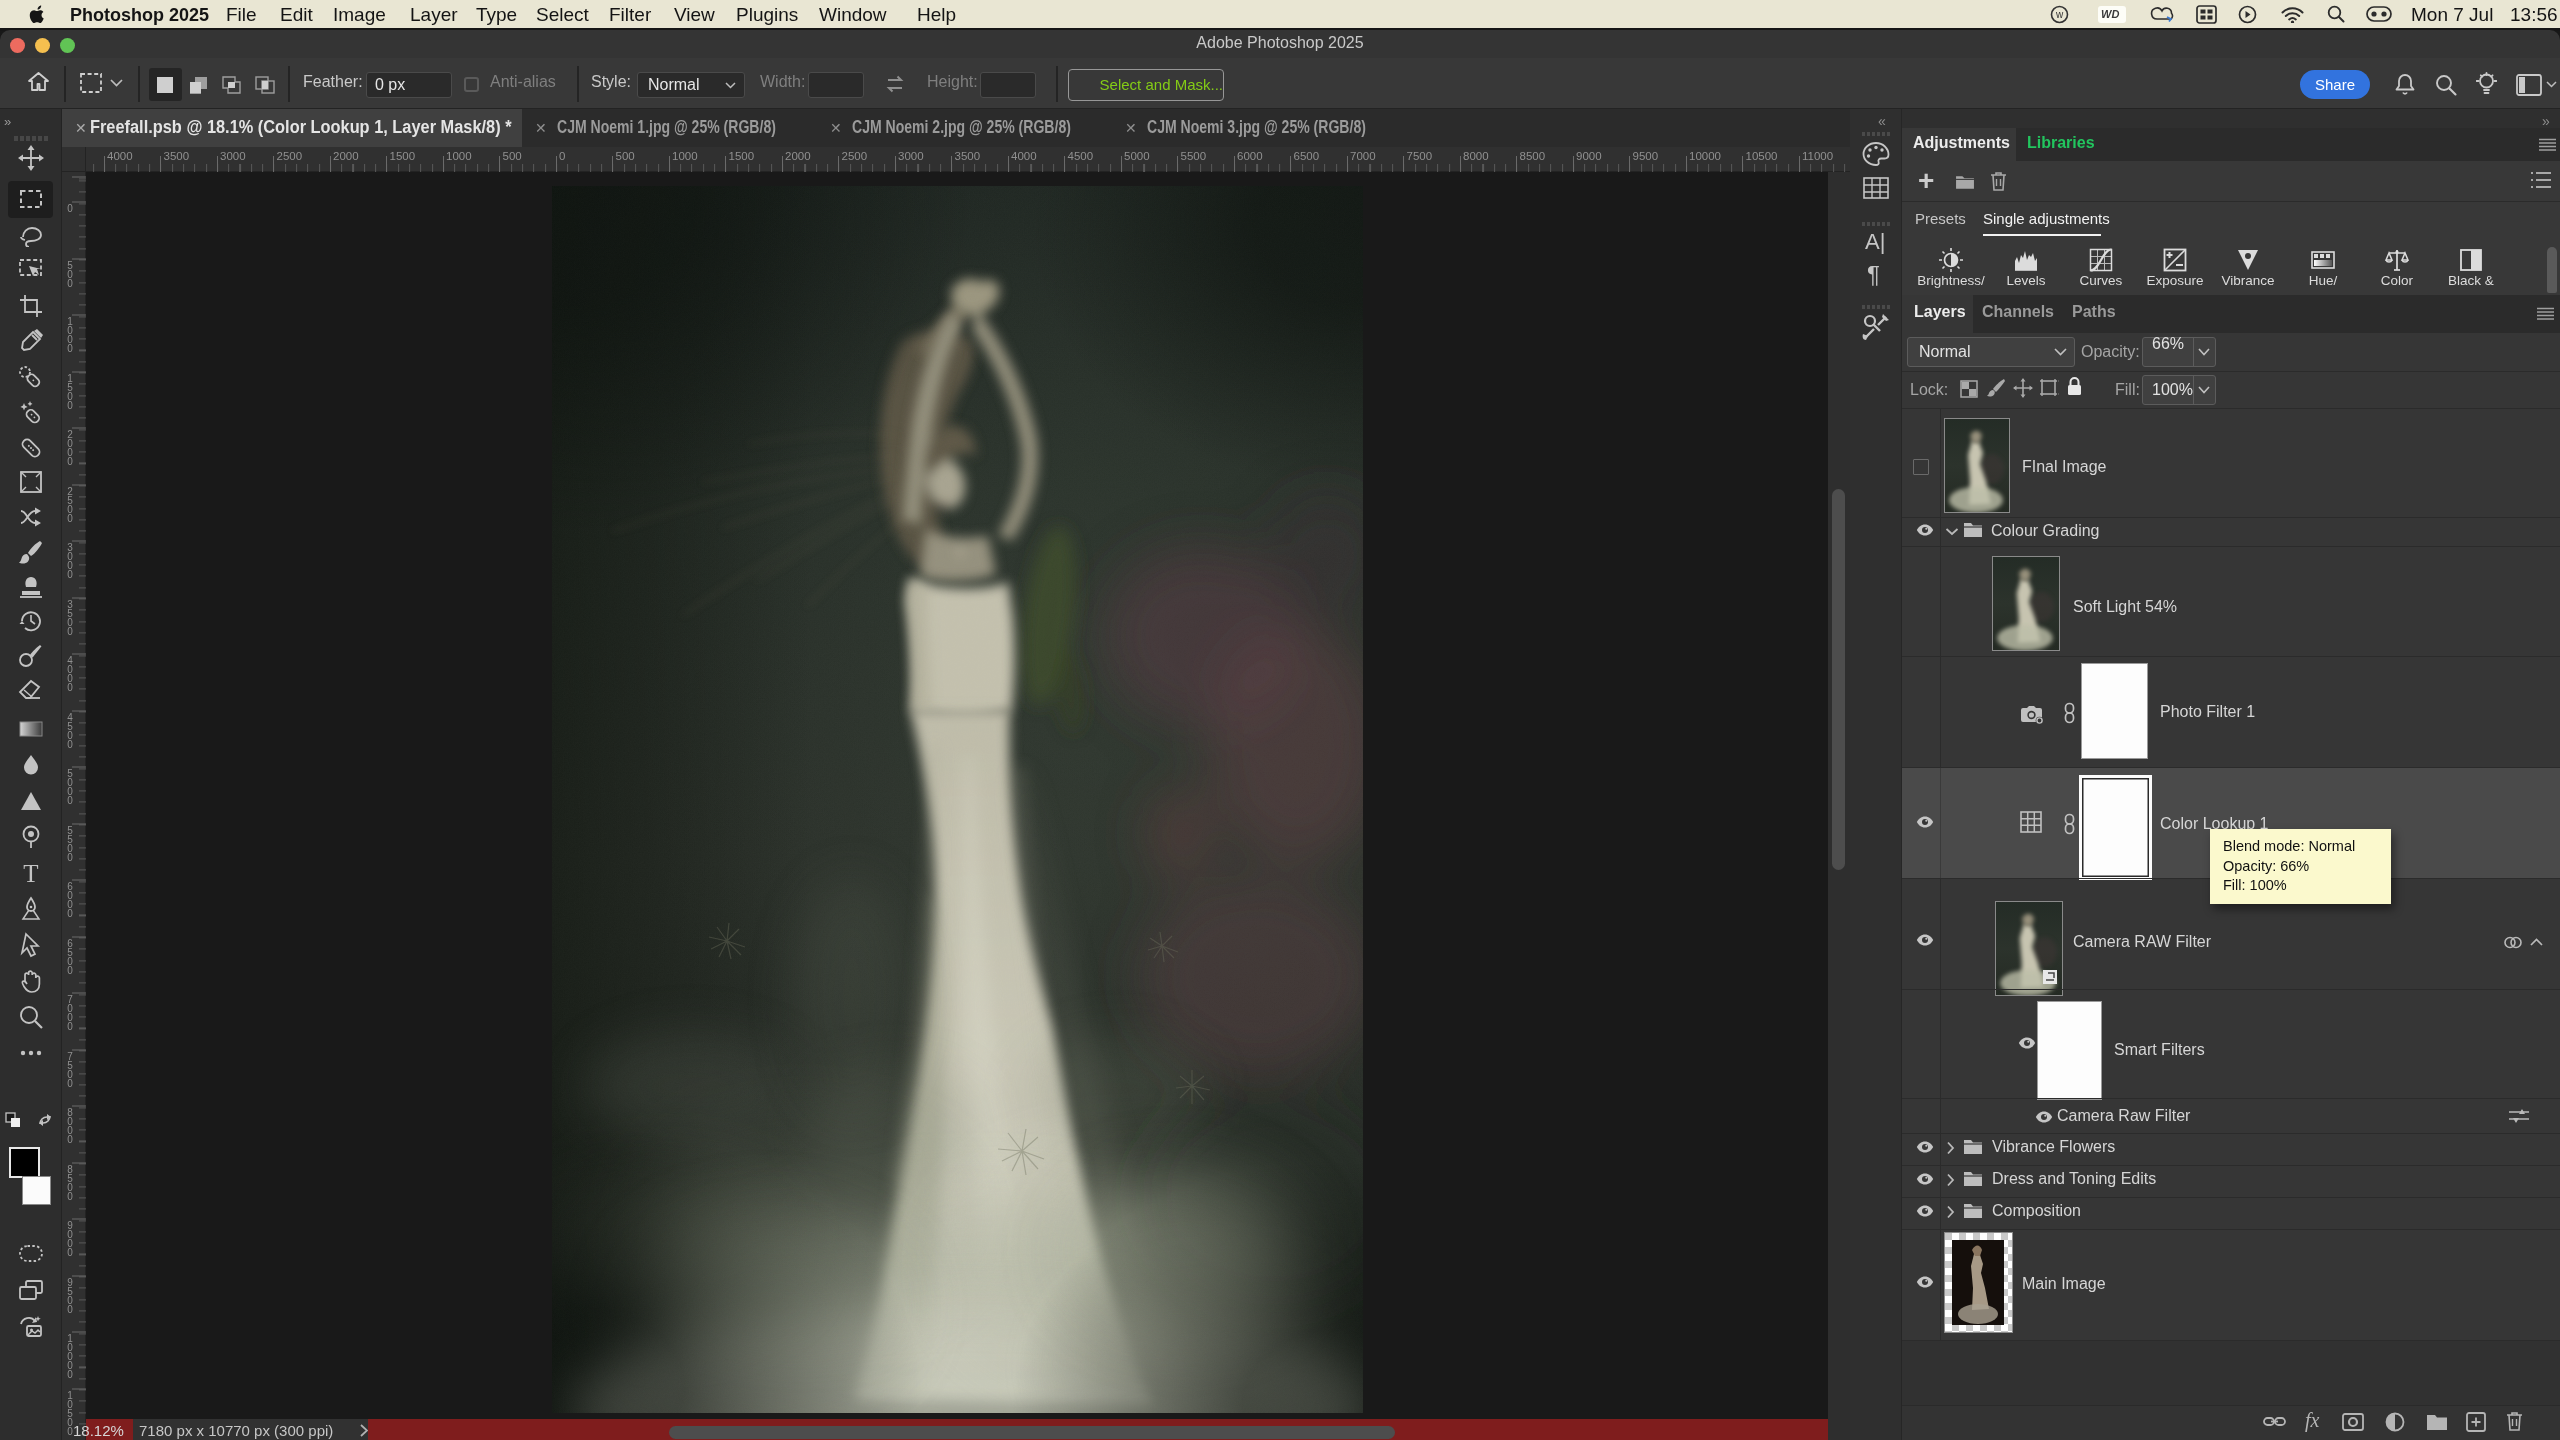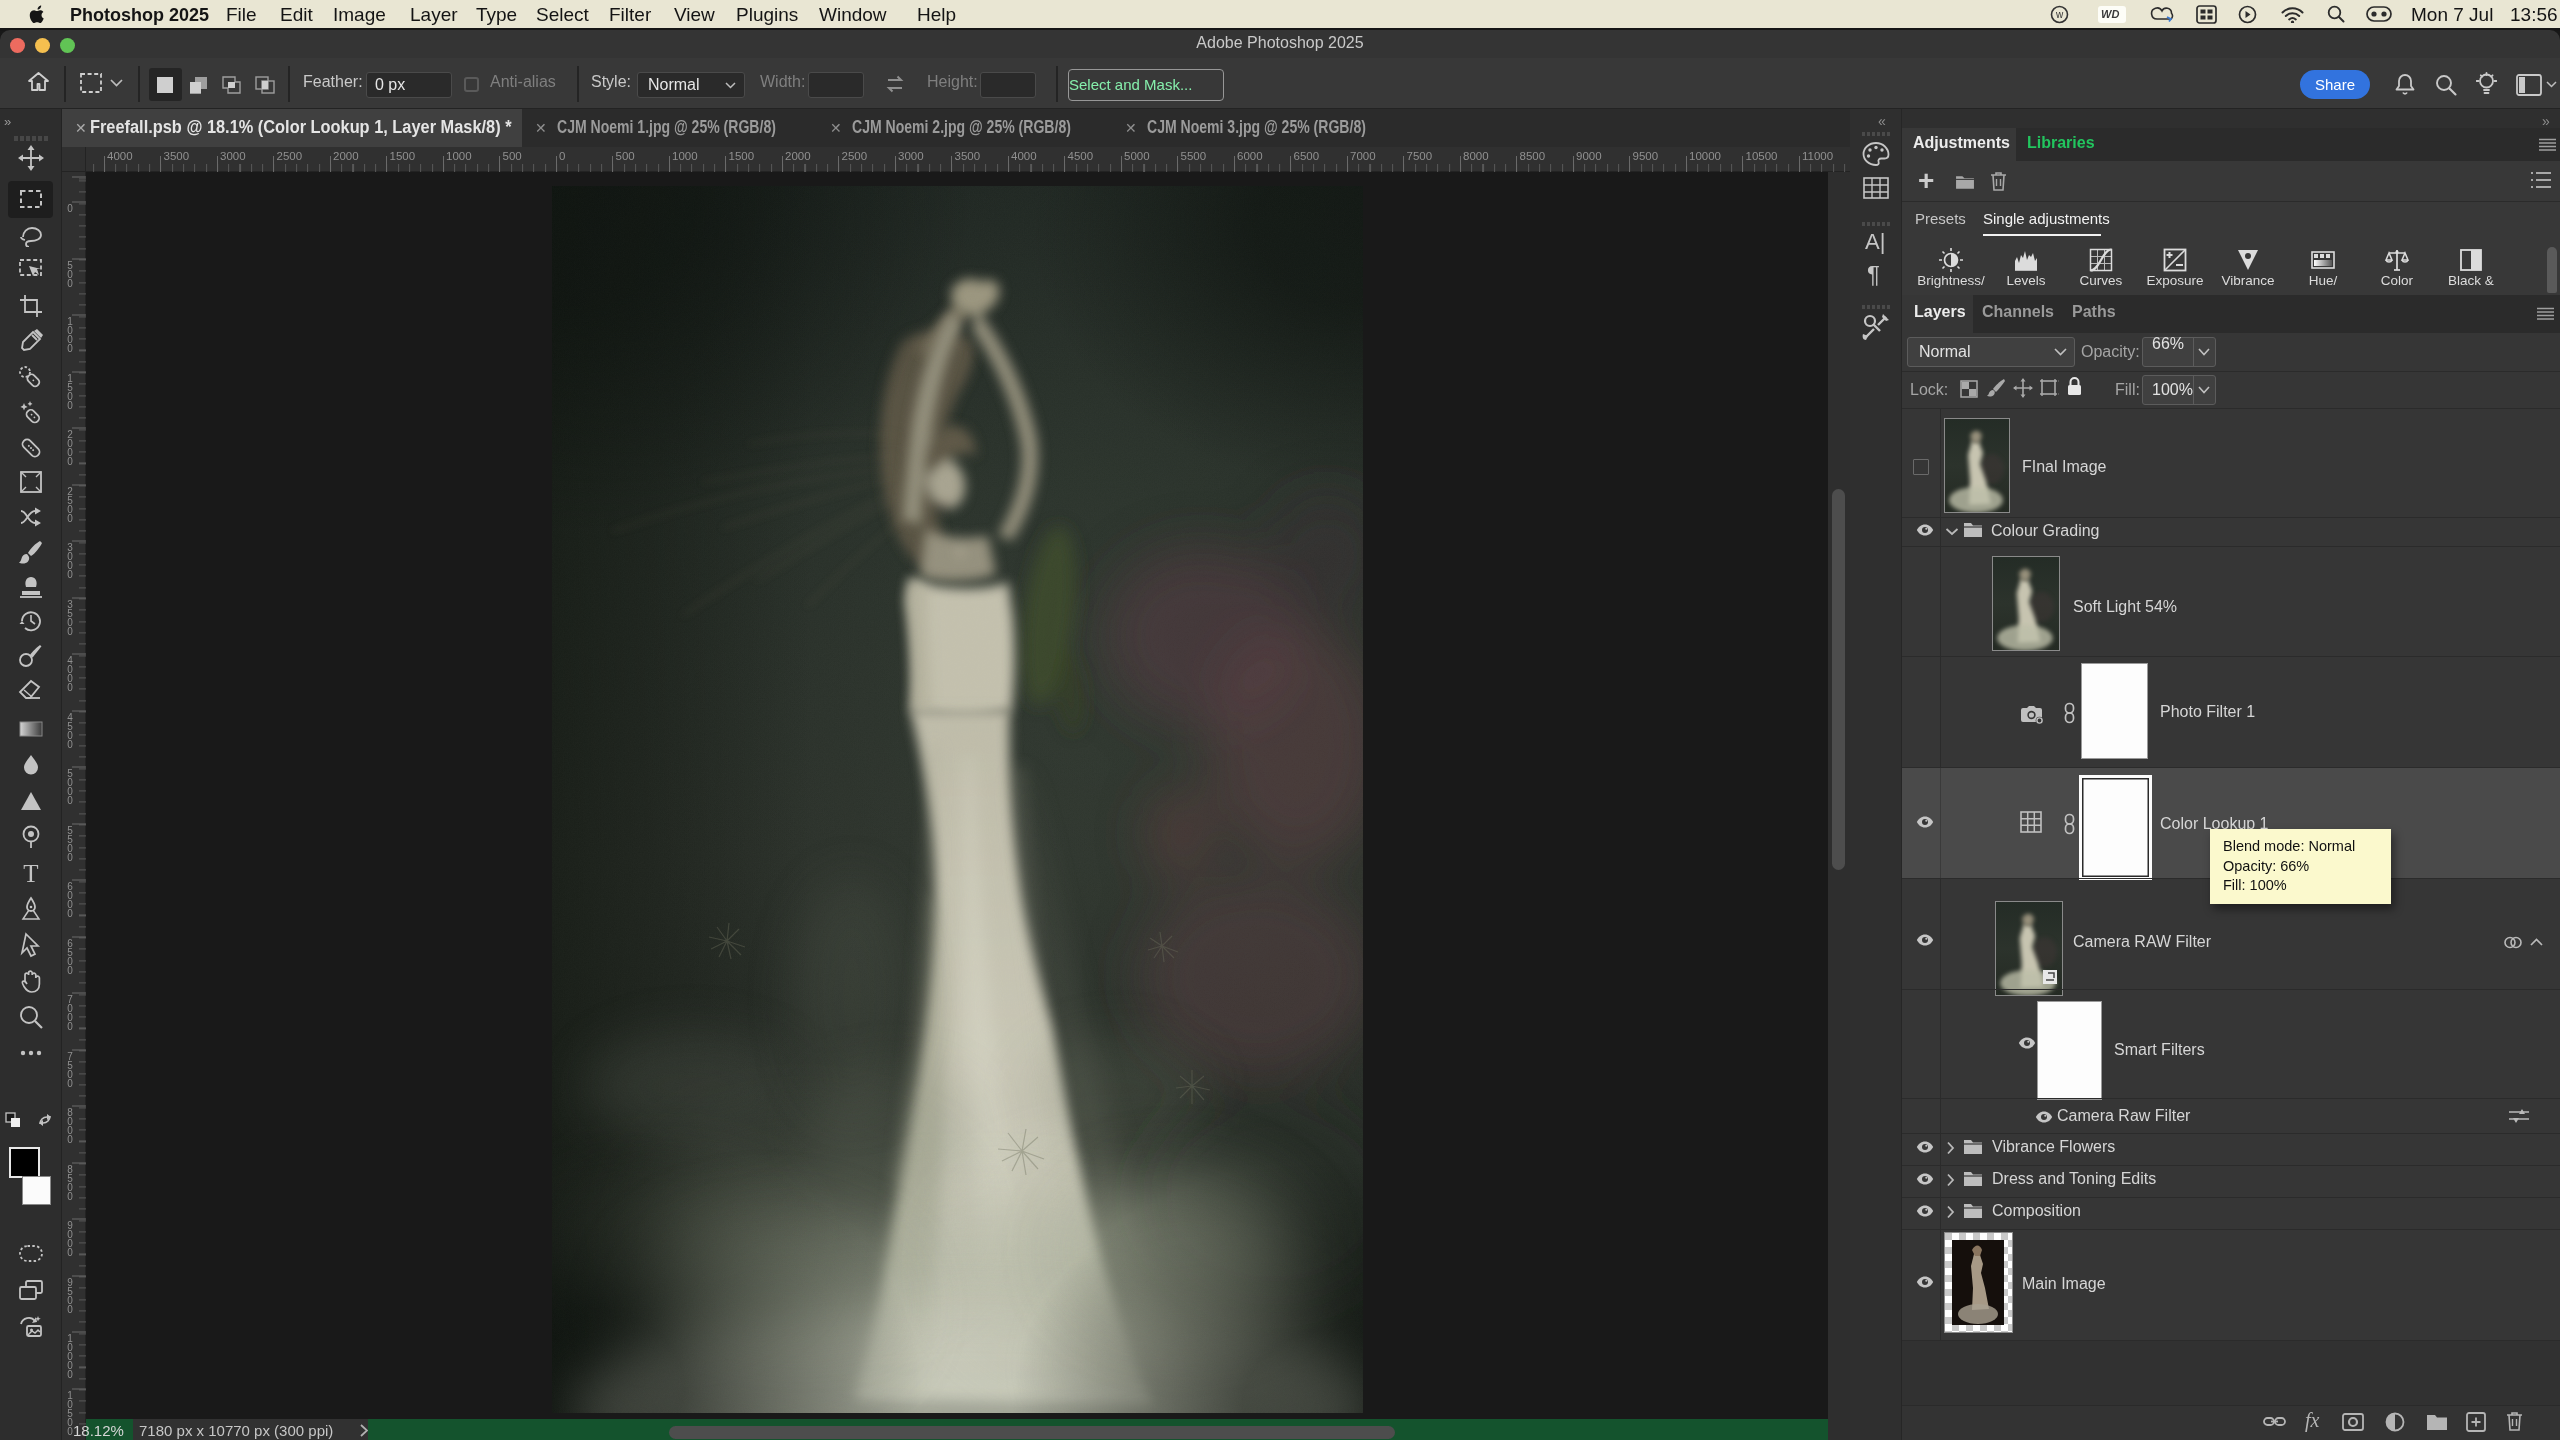--- a/index.html
+++ b/index.html
@@ -157,7 +157,7 @@
  <span class="lbl dim" style="left:927px">Height:</span>
  <div class="field" style="left:980px;width:56px"></div>
  <div class="vsep" style="left:1056px"></div>
- <div class="a" style="left:1068px;top:11px;width:156px;height:32px;border:1.5px solid #979797;border-radius:4px;text-align:left;line-height:29px;font-size:15px;color:#86efac">Select and Mask...</div>
+ <div class="a" style="left:1068px;top:11px;width:156px;height:32px;border:1.5px solid #979797;border-radius:4px;text-align:right;line-height:29px;font-size:15px;color:#84cc16">Select and Mask...</div>
 
  <div class="a" style="left:2300px;top:12px;width:70px;height:29px;background:#3273DE;border-radius:15px;text-align:center;line-height:29px;color:#fff;font-size:15px">Share</div>
  <svg class="a" style="left:2394px;top:15px" width="22" height="23" viewBox="0 0 22 23">

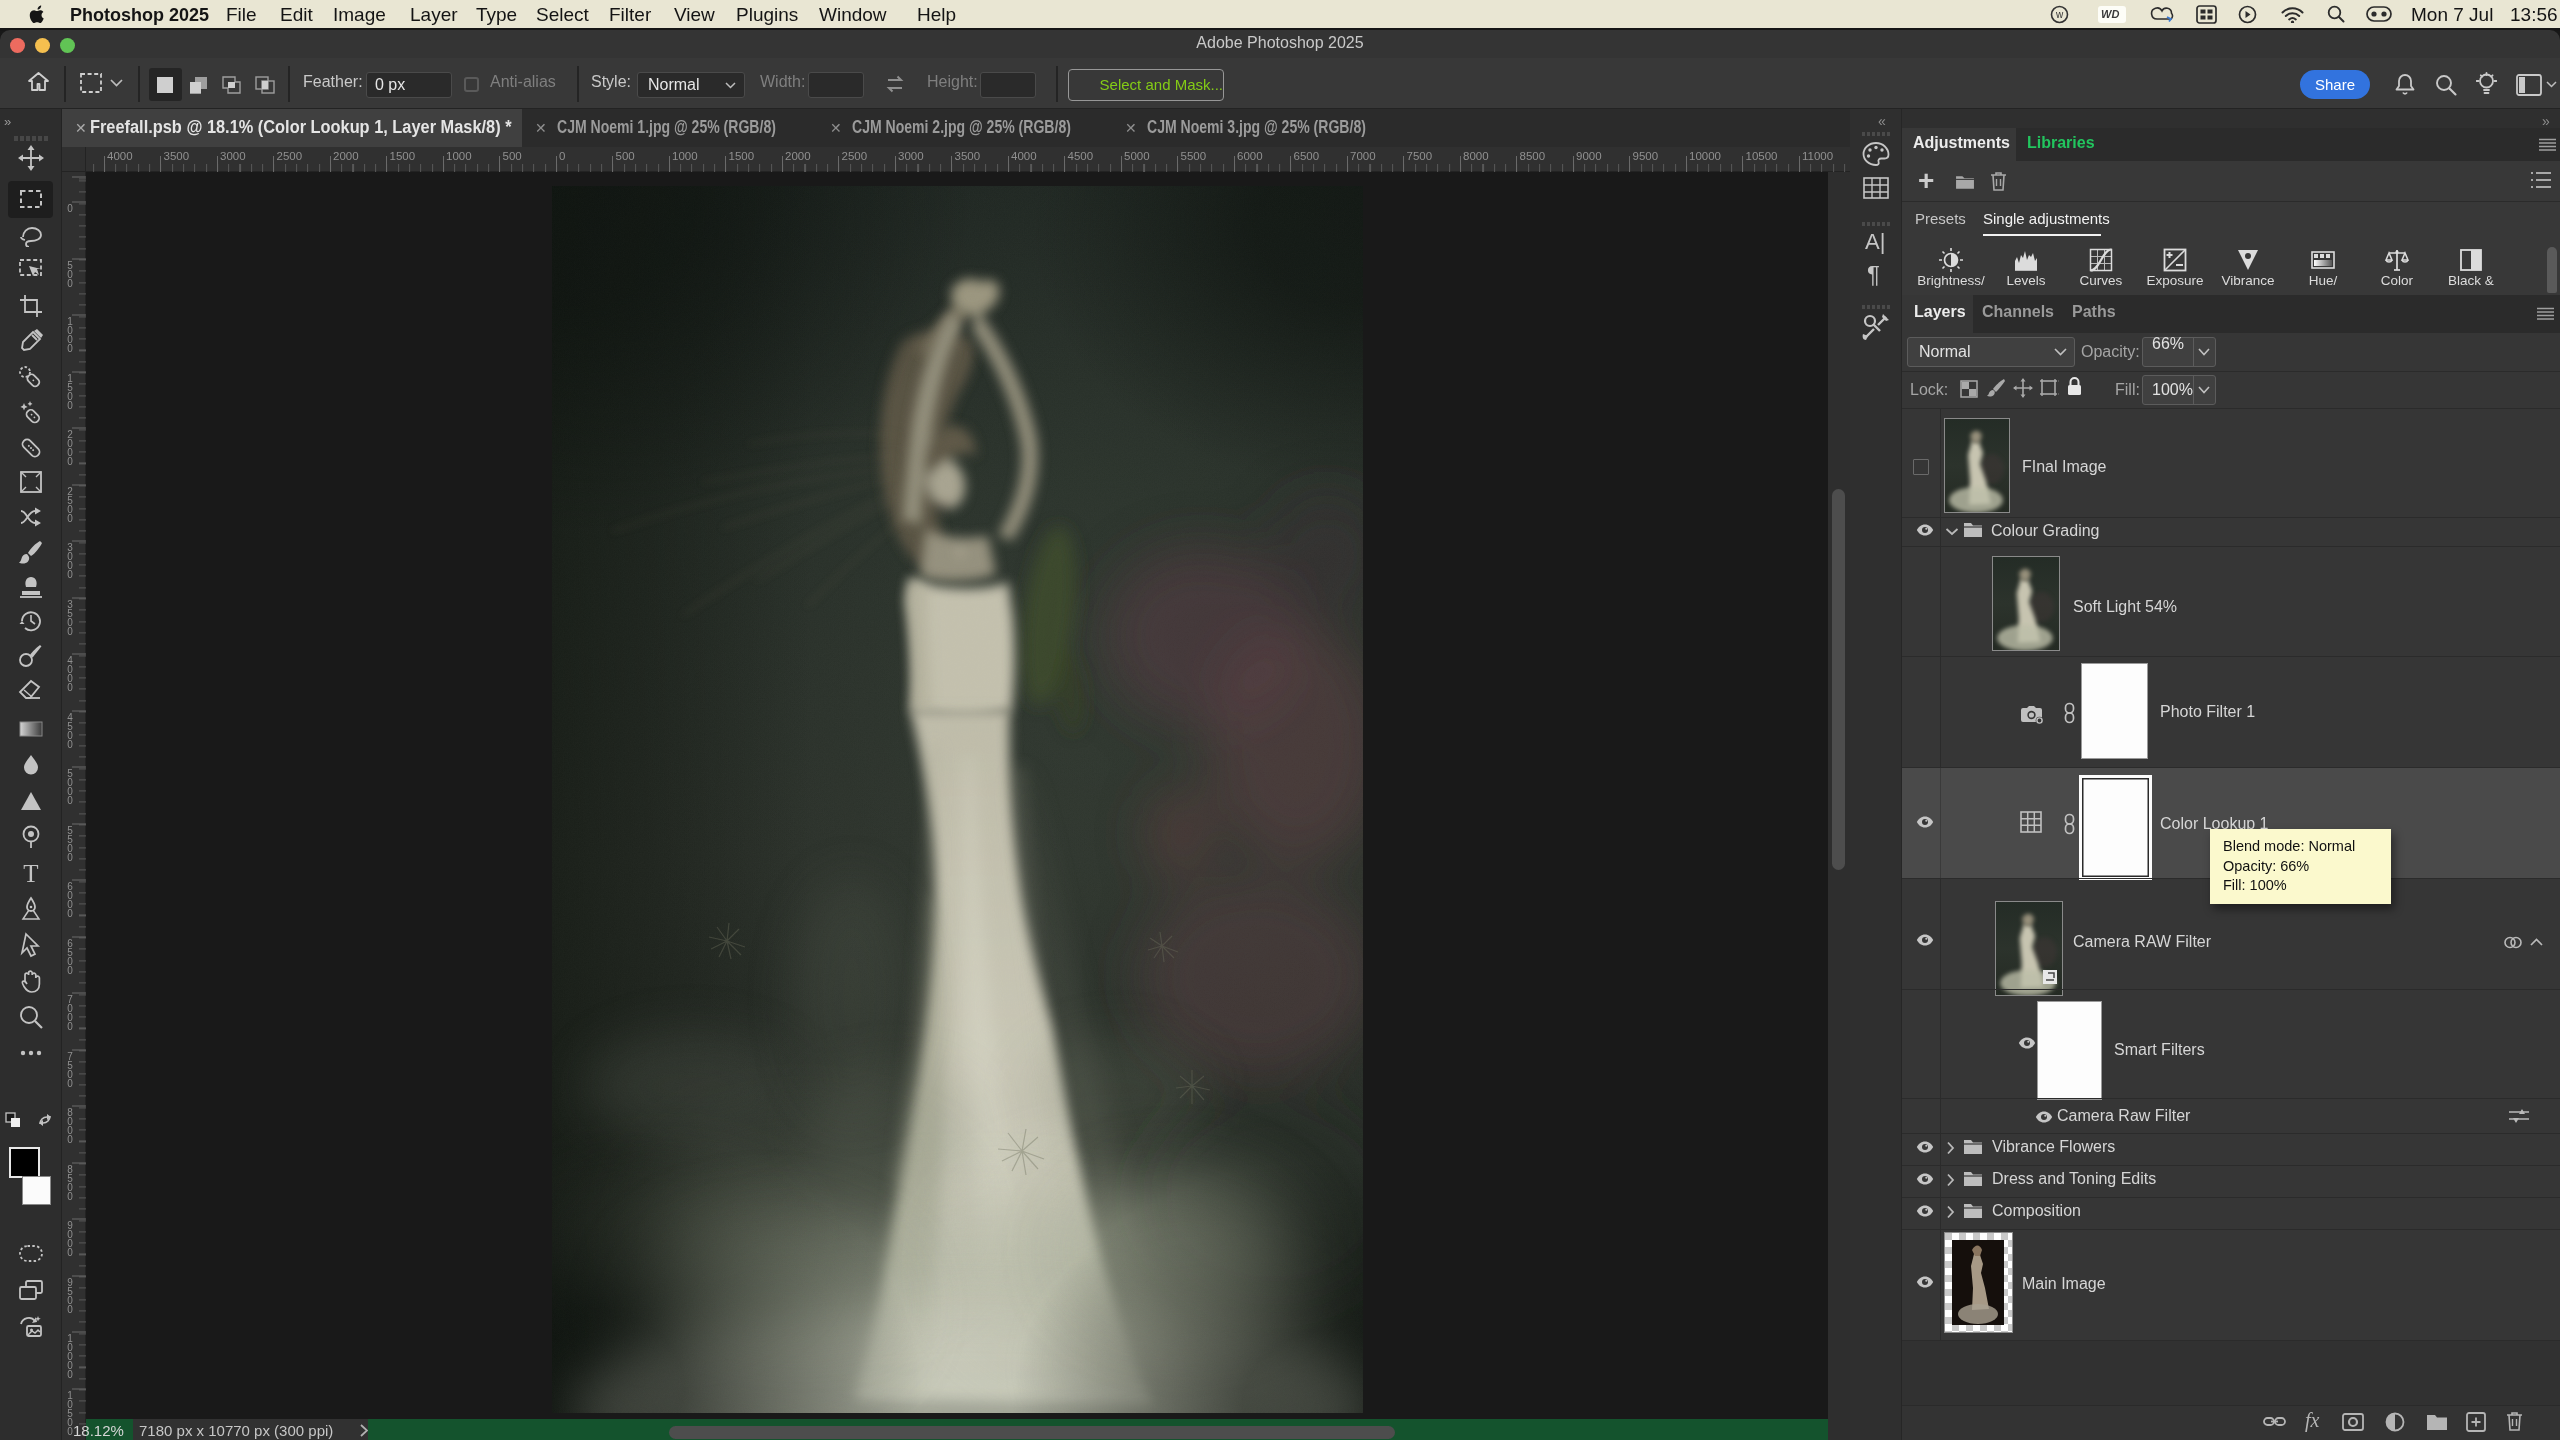--- a/index.html
+++ b/index.html
@@ -32,7 +32,7 @@
 .tool{position:absolute;left:16px;width:30px;height:30px;display:flex;align-items:center;justify-content:center}
 
 #canvas{left:86px;top:172px;width:1742px;height:1268px;background:#191919}
-#statusbar{left:86px;top:1419px;width:1742px;height:21px;background:#14532d;color:#CFCFCF;font-size:15px}
+#statusbar{left:86px;top:1419px;width:1742px;height:21px;background:#7f1d1d;color:#CFCFCF;font-size:15px}
 #vscrolltrack{left:1828px;top:172px;width:22px;height:1268px;background:#2E2E2E}
 #vthumb{left:1832px;top:489px;width:13px;height:381px;background:#4D4D4D;border-radius:7px}
 #hthumb{left:669px;top:1426px;width:726px;height:13px;background:#4D4D4D;border-radius:7px}

